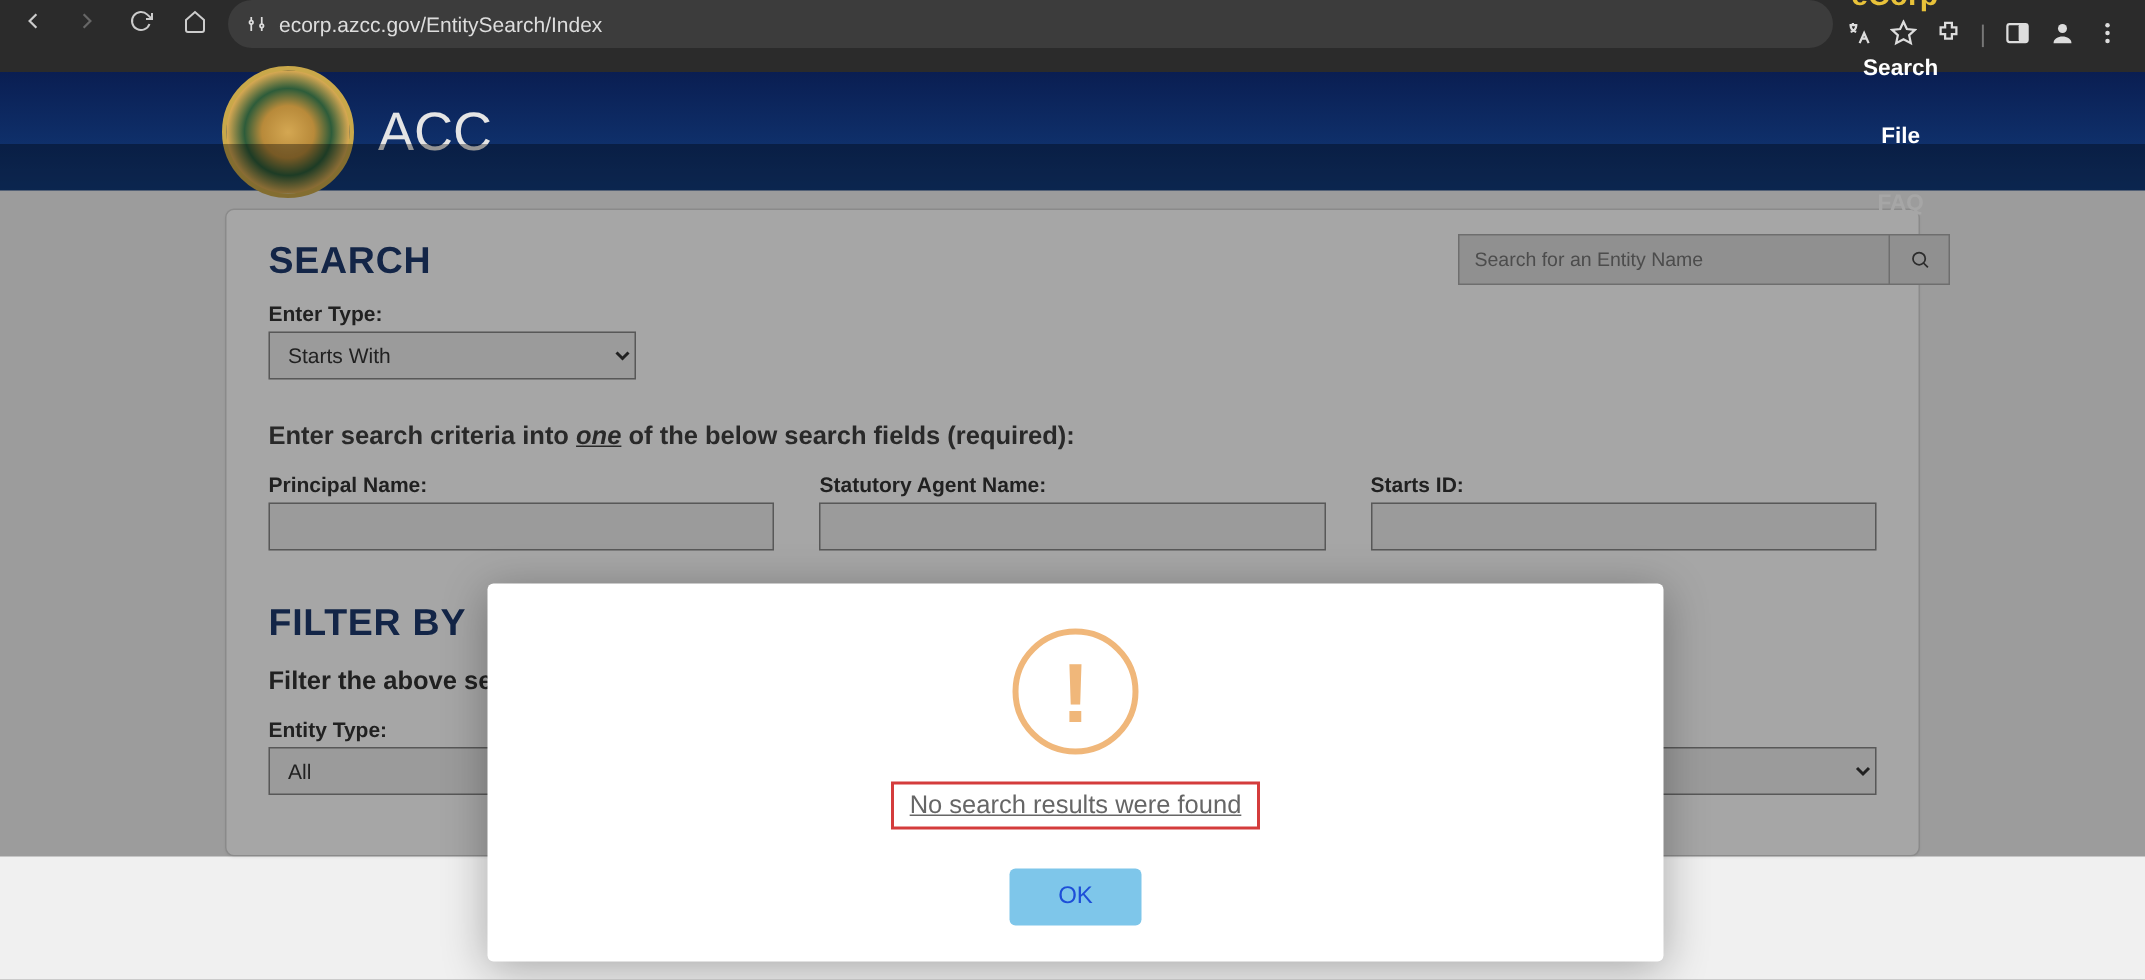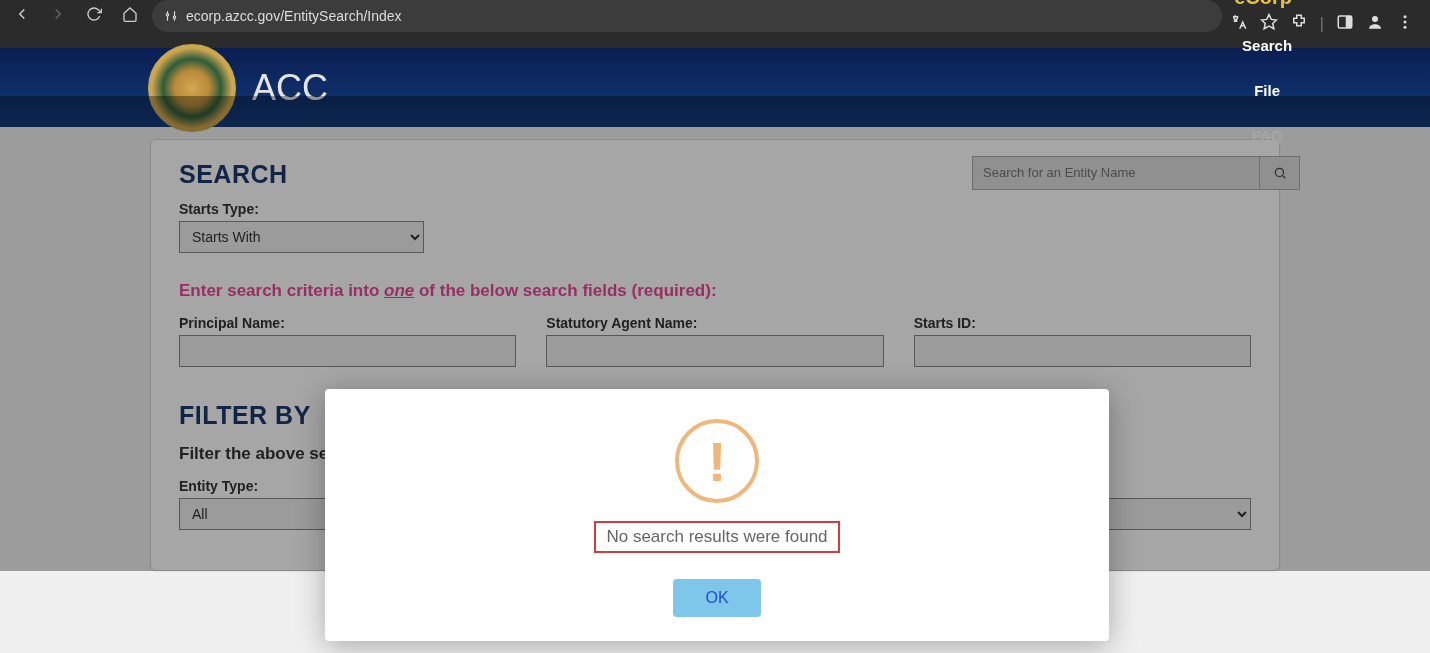--- a/index.html
+++ b/index.html
@@ -301,7 +301,7 @@
 
   <div class="card">
     <div class="section-title">SEARCH</div>
-    <label class="label">Starts Type:</label>
+    <label class="label">Enter Type:</label>
     <select class="search-type-select">
       <option>Starts With</option>
     </select>

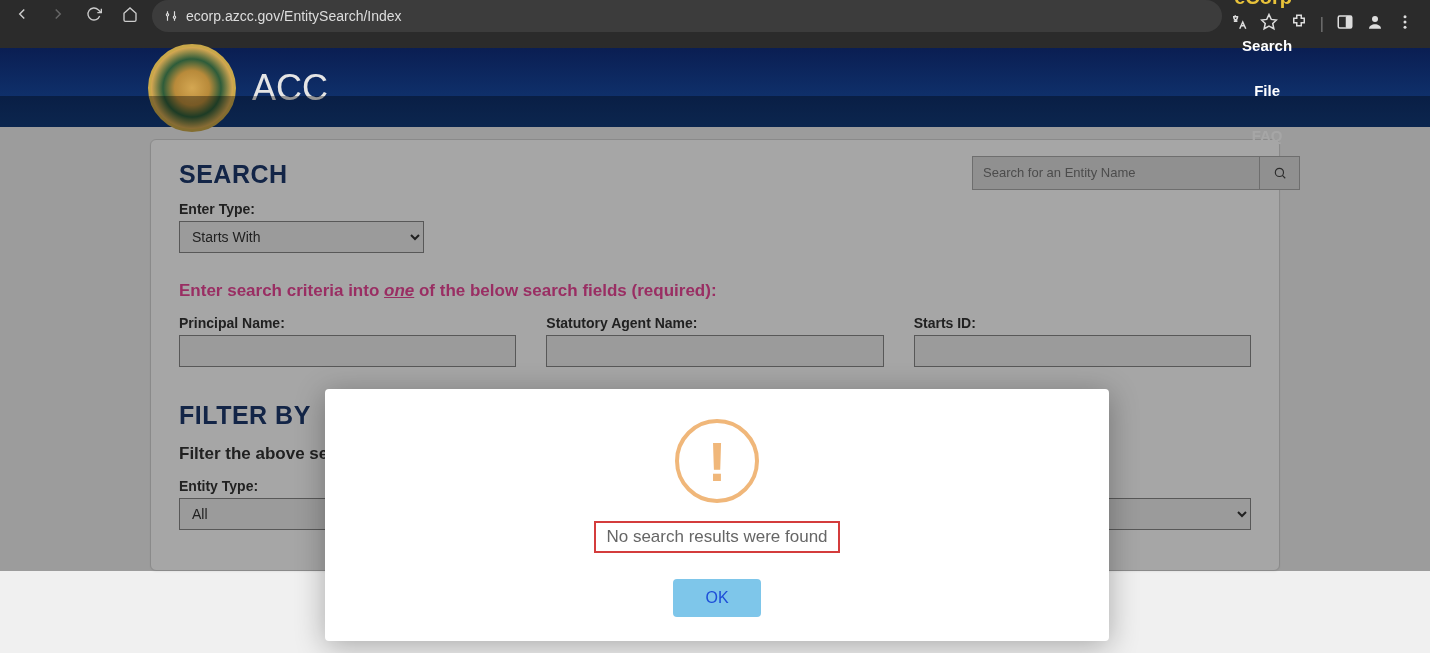--- a/index.html
+++ b/index.html
@@ -143,7 +143,7 @@
   .instruction {
     font-size: 17px;
     font-weight: bold;
-    color: #ec4899;
+    color: #404040;
     margin: 28px 0 14px 0;
   }
   .instruction u { font-style: italic; }

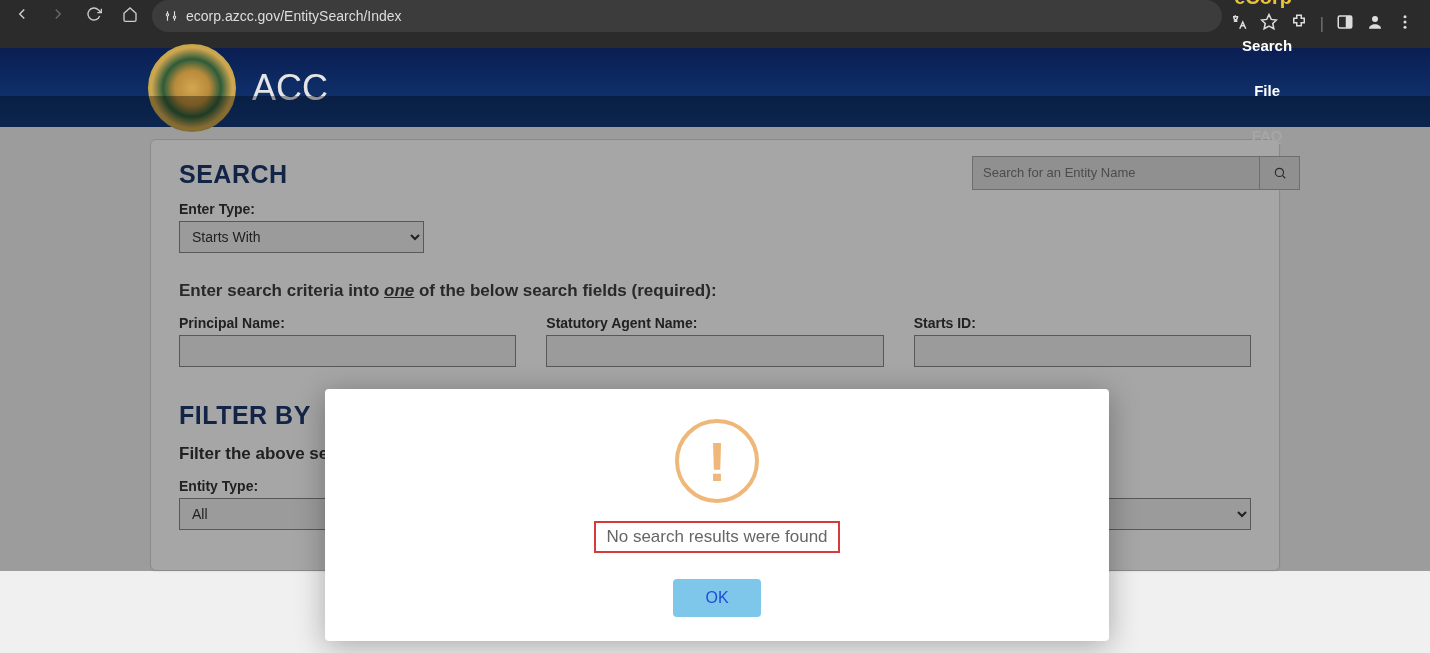--- a/index.html
+++ b/index.html
@@ -200,6 +200,7 @@
   .modal-msg {
     color: #666;
     font-size: 17px;
+    text-decoration: underline;
   }
   .modal-ok {
     margin-top: 26px;

